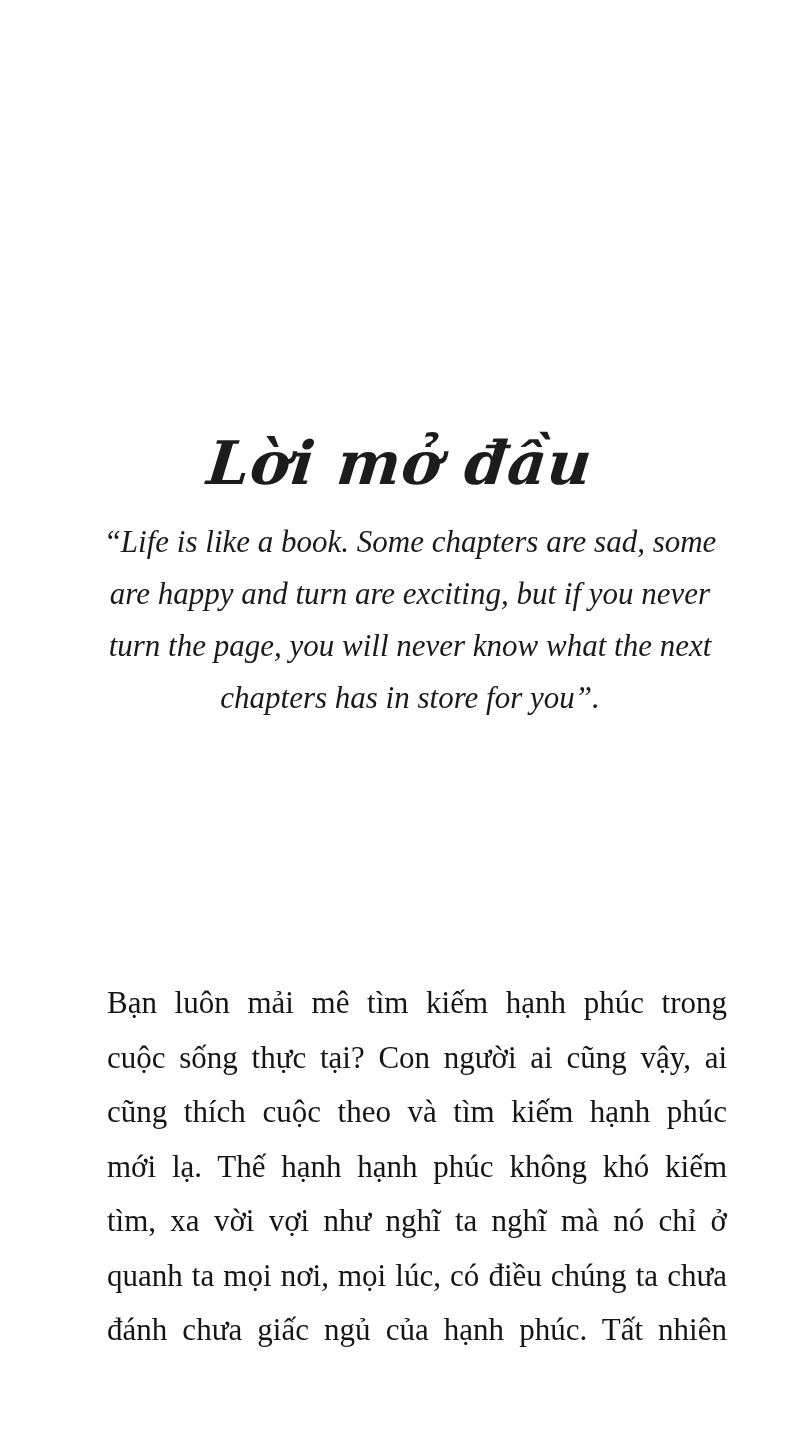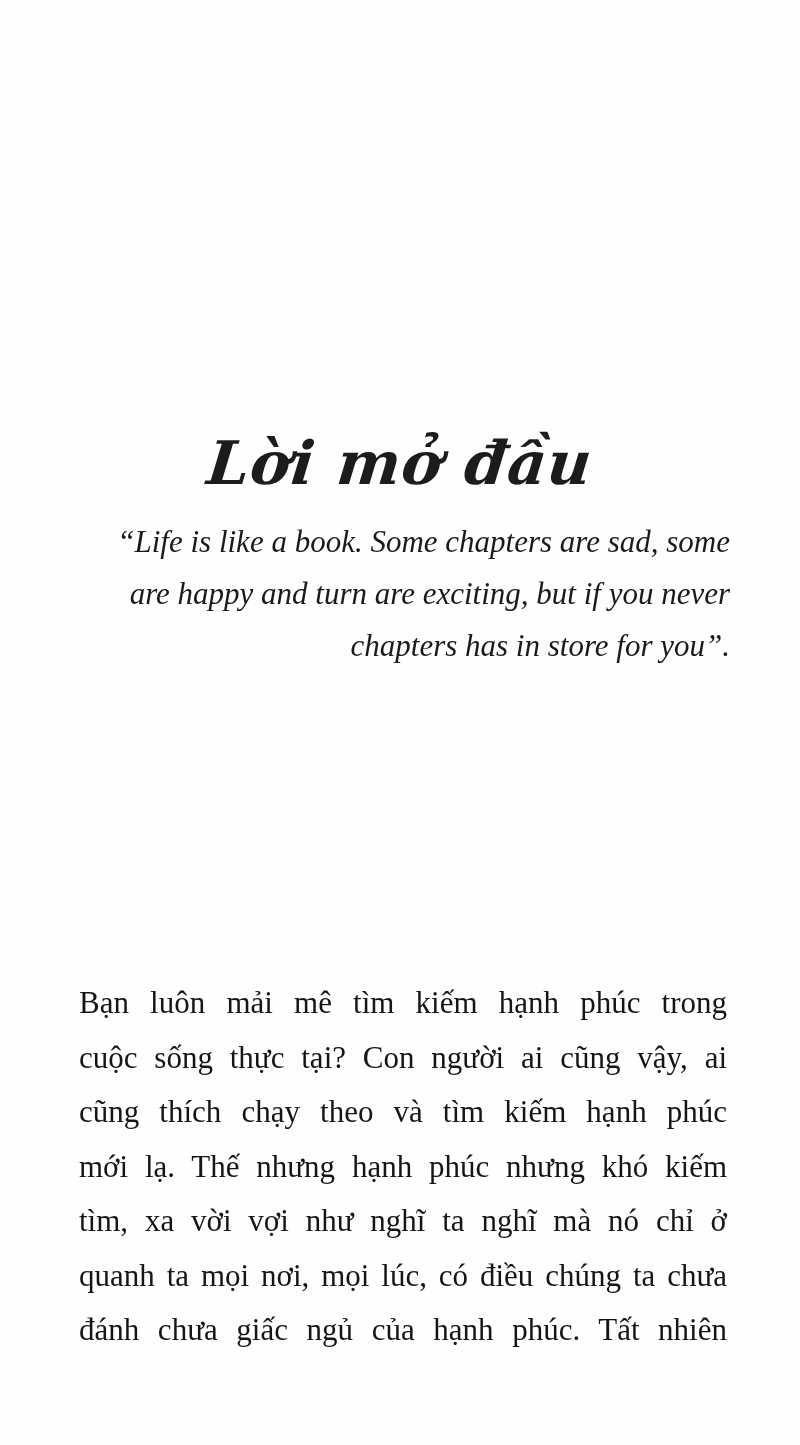--- a/index.html
+++ b/index.html
@@ -38,7 +38,7 @@
       top: 516px;
       left: 90px;
       width: 640px;
-      text-align: right;
+      text-align: center;
       font-family: "Liberation Serif", serif;
       font-style: italic;
       font-size: 31px;

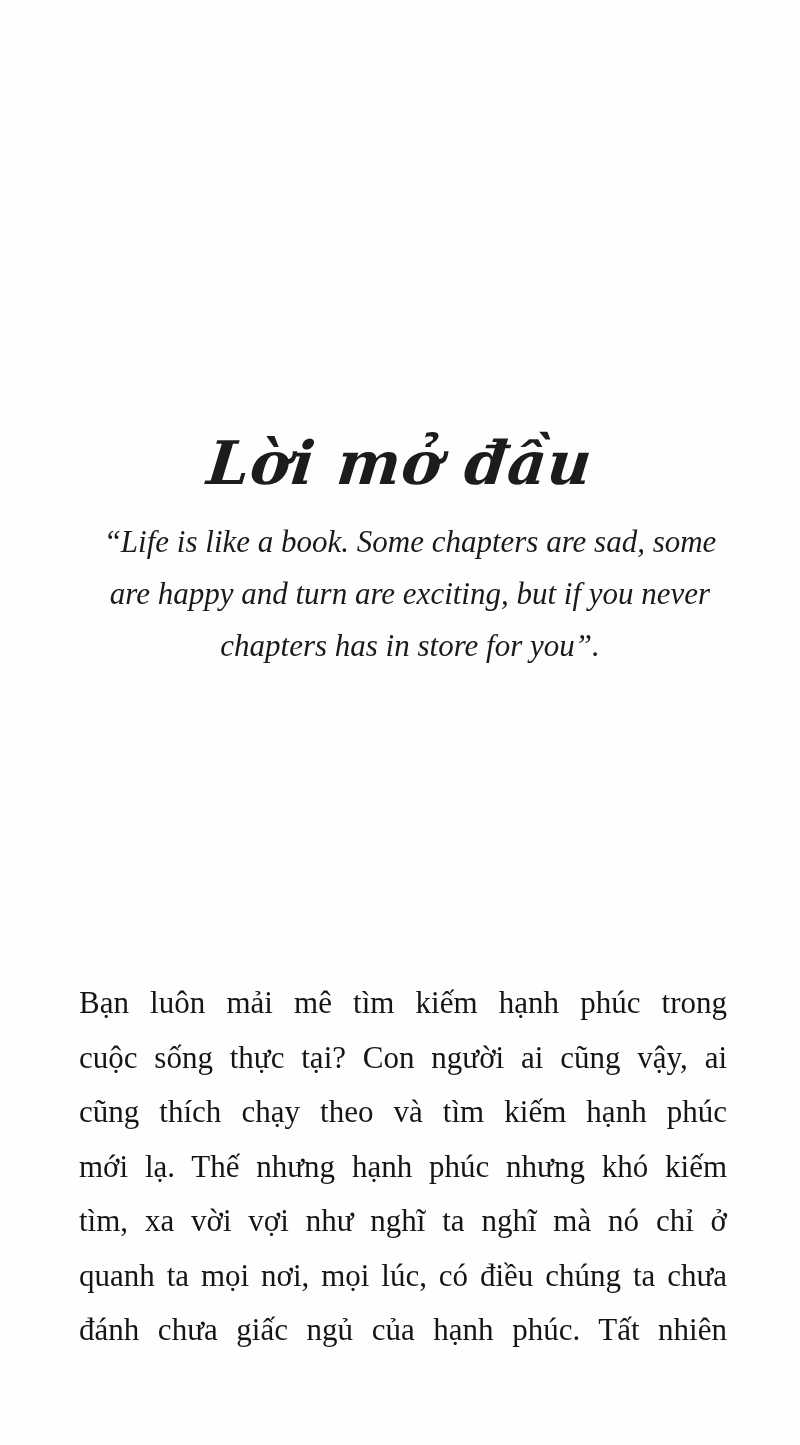--- a/index.html
+++ b/index.html
@@ -77,6 +77,7 @@
   <div class="epigraph">
     <span class="line">“Life is like a book. Some chapters are sad, some</span>
     <span class="line">are happy and turn are exciting, but if you never</span>
+    <span class="line">turn the page, you will never know what the next</span>
     <span class="line">chapters has in store for you”.</span>
   </div>
 

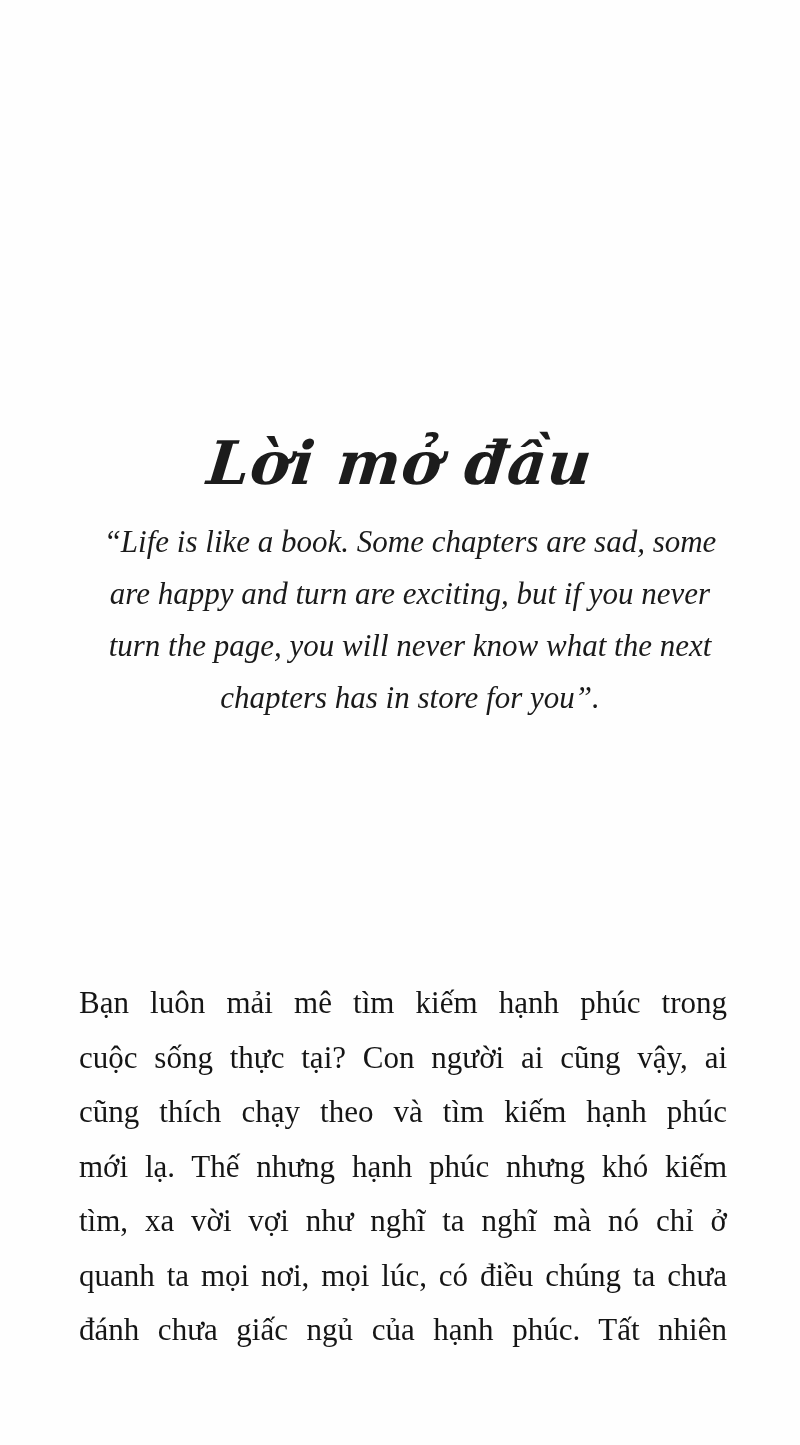--- a/index.html
+++ b/index.html
@@ -65,6 +65,7 @@
       text-align: justify;
       text-align-last: justify;
       height: 54.5px;
+      margin-left: 28px;
     }
   </style>
 </head>

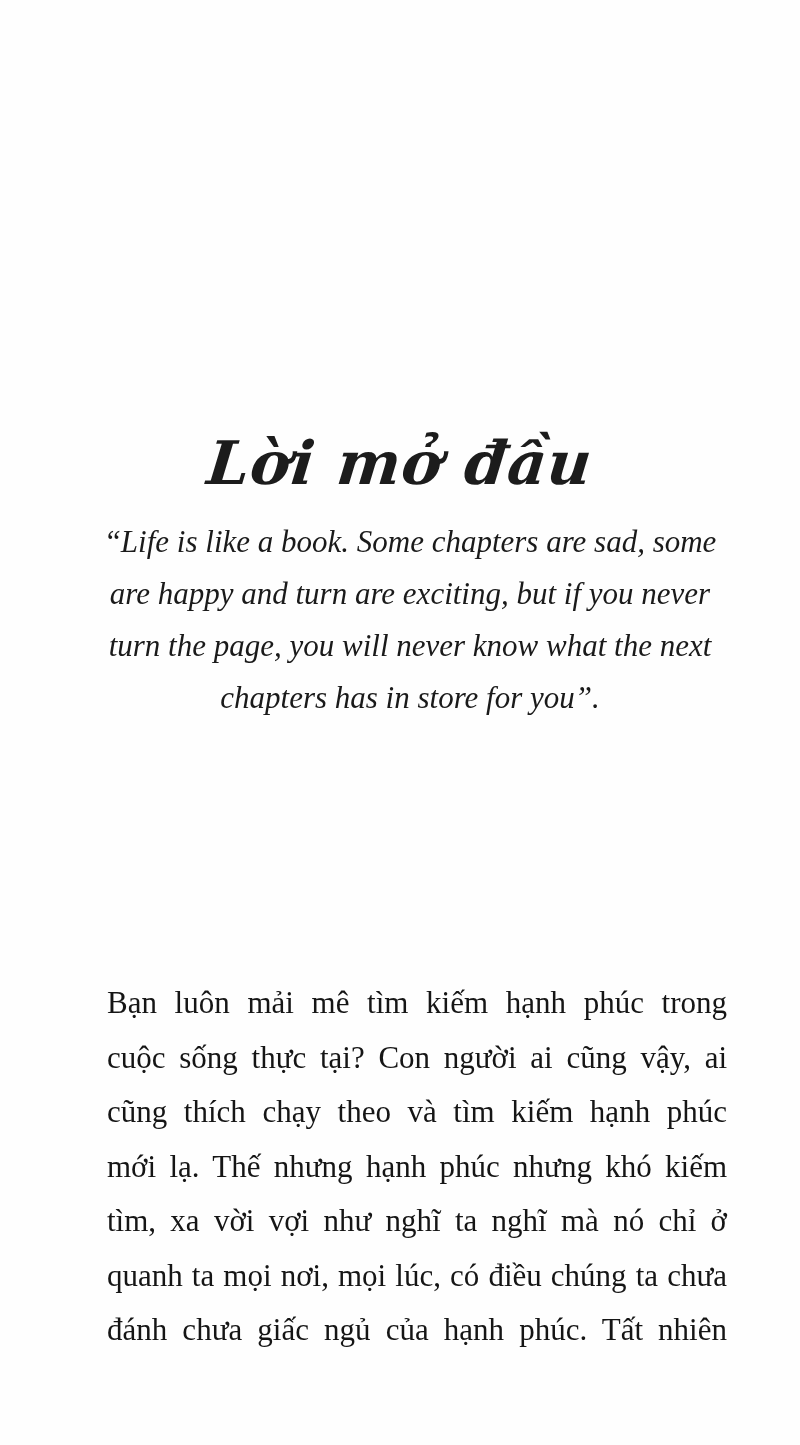--- a/index.html
+++ b/index.html
@@ -85,7 +85,7 @@
   <div class="body-text">
     <span class="line">Bạn luôn mải mê tìm kiếm hạnh phúc trong</span>
     <span class="line">cuộc sống thực tại? Con người ai cũng vậy, ai</span>
-    <span class="line">cũng thích chạy theo và tìm kiếm hạnh phúc</span>
+    <span class="line">cũng thích cuộc theo và tìm kiếm hạnh phúc</span>
     <span class="line">mới lạ. Thế nhưng hạnh phúc nhưng khó kiếm</span>
     <span class="line">tìm, xa vời vợi như nghĩ ta nghĩ mà nó chỉ ở</span>
     <span class="line">quanh ta mọi nơi, mọi lúc, có điều chúng ta chưa</span>

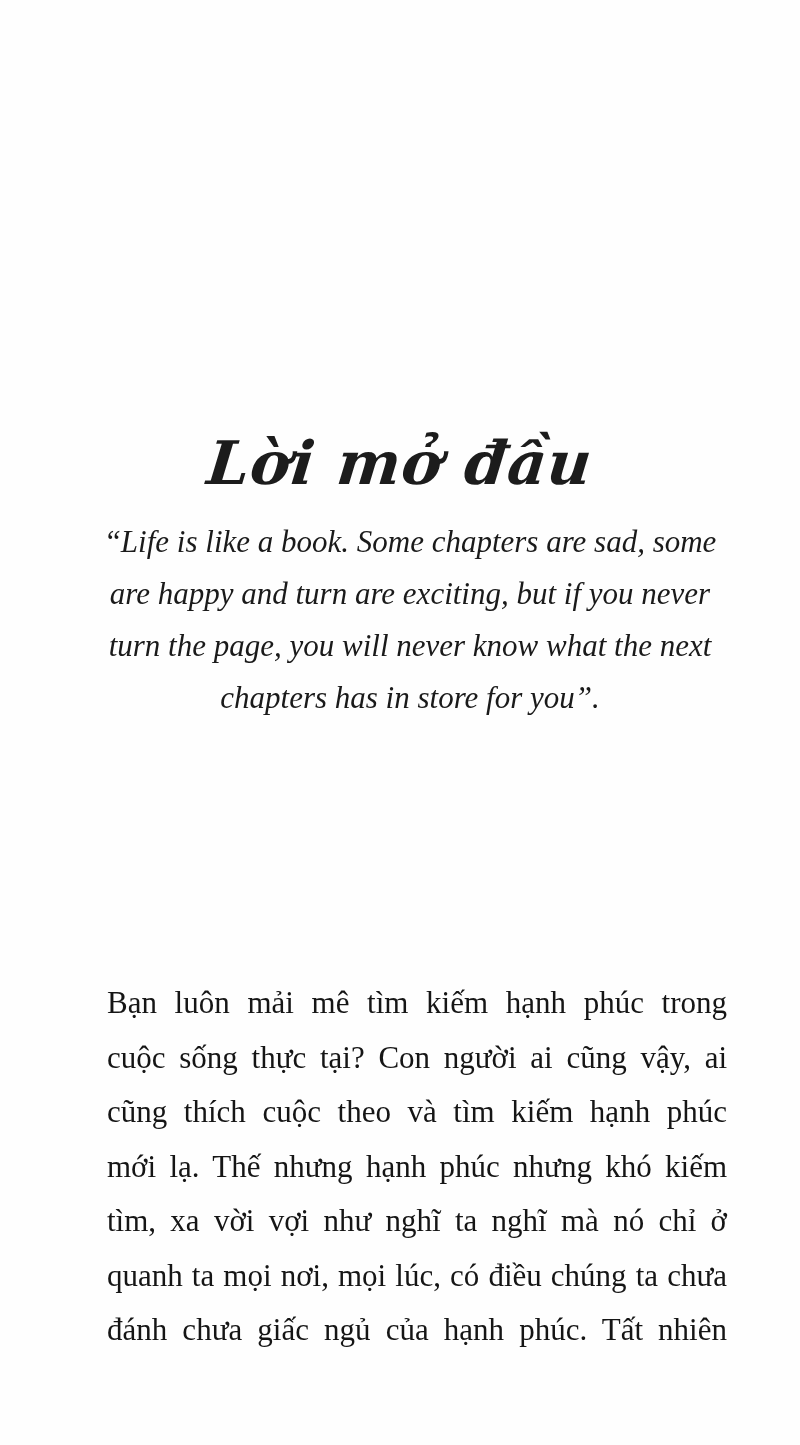--- a/index.html
+++ b/index.html
@@ -86,7 +86,7 @@
     <span class="line">Bạn luôn mải mê tìm kiếm hạnh phúc trong</span>
     <span class="line">cuộc sống thực tại? Con người ai cũng vậy, ai</span>
     <span class="line">cũng thích cuộc theo và tìm kiếm hạnh phúc</span>
-    <span class="line">mới lạ. Thế nhưng hạnh phúc nhưng khó kiếm</span>
+    <span class="line">mới lạ. Thế hạnh hạnh phúc không khó kiếm</span>
     <span class="line">tìm, xa vời vợi như nghĩ ta nghĩ mà nó chỉ ở</span>
     <span class="line">quanh ta mọi nơi, mọi lúc, có điều chúng ta chưa</span>
     <span class="line">đánh chưa giấc ngủ của hạnh phúc. Tất nhiên</span>

